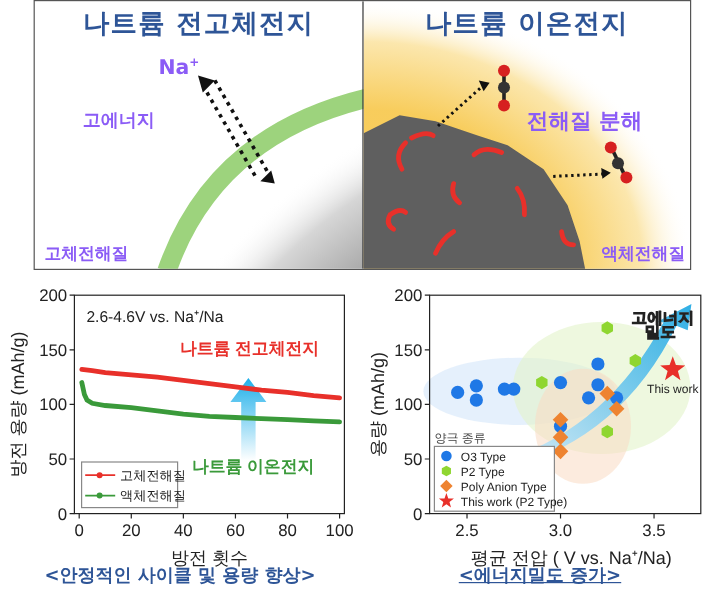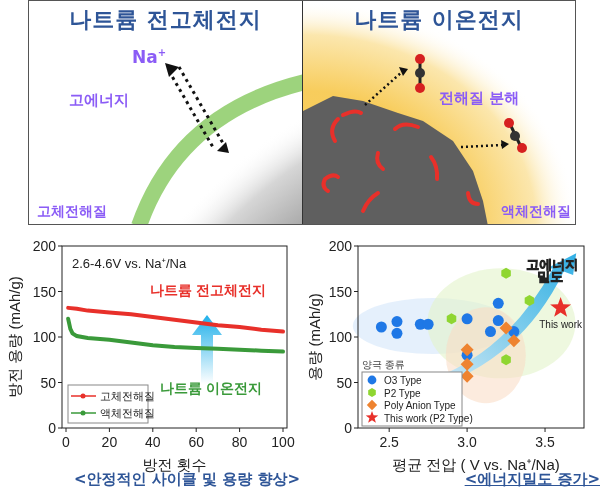--- a/index.html
+++ b/index.html
@@ -82,7 +82,7 @@
       </g>
     </svg>
     <div class="title">나트륨 이온전지</div>
-    <div class="lbl" style="left:136px;top:88px;font-size:15px;">전해질 분해</div>
+    <div class="lbl" style="left:136px;top:88px;font-size:18px;">전해질 분해</div>
     <div class="lbl" style="left:198px;top:202px;font-size:14px;">액체전해질</div>
   </div>
 </div>

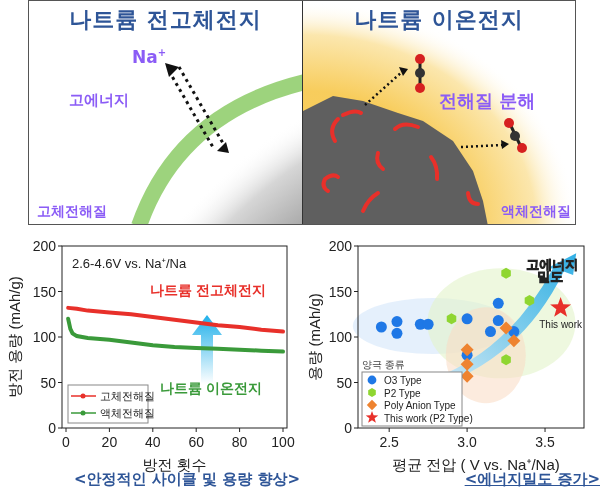--- a/index.html
+++ b/index.html
@@ -12,7 +12,7 @@
   .lbl { position:absolute; font-weight:bold; color:#8b5cf6; }
   svg text { font-family:"Liberation Sans", sans-serif; }
   .chart { position:absolute; }
-  .caption { position:absolute; font-weight:bold; font-size:15px; color:#2e5597; text-align:right; }
+  .caption { position:absolute; font-weight:bold; font-size:15px; color:#2e5597; text-align:center; }
 </style>
 </head>
 <body>

